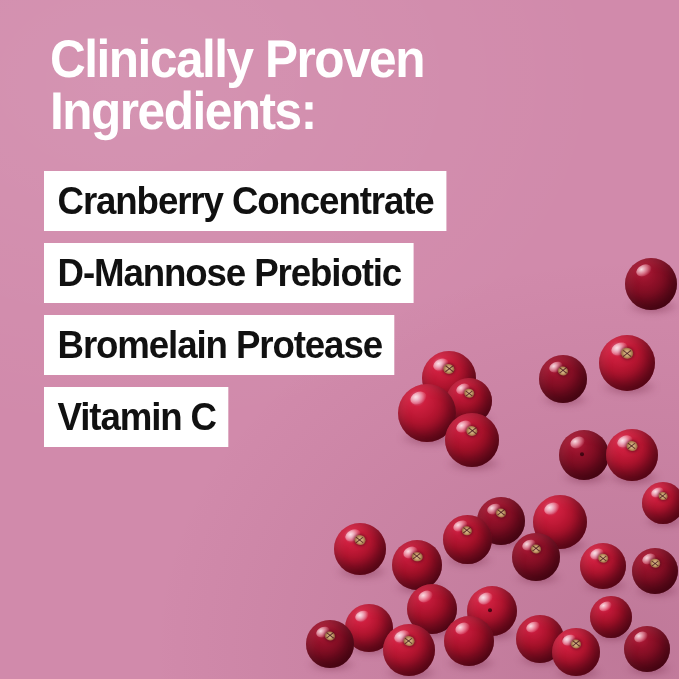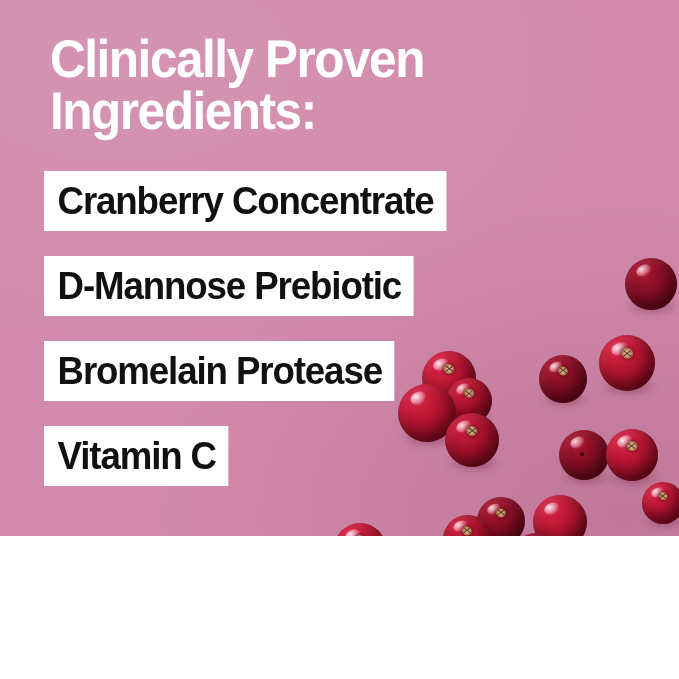--- a/index.html
+++ b/index.html
@@ -15,7 +15,7 @@
   #ad-canvas {
     position: relative;
     width: 679px;
-    height: 536px;
+    height: 679px;
     overflow: hidden;
     background: #d18aab;
   }

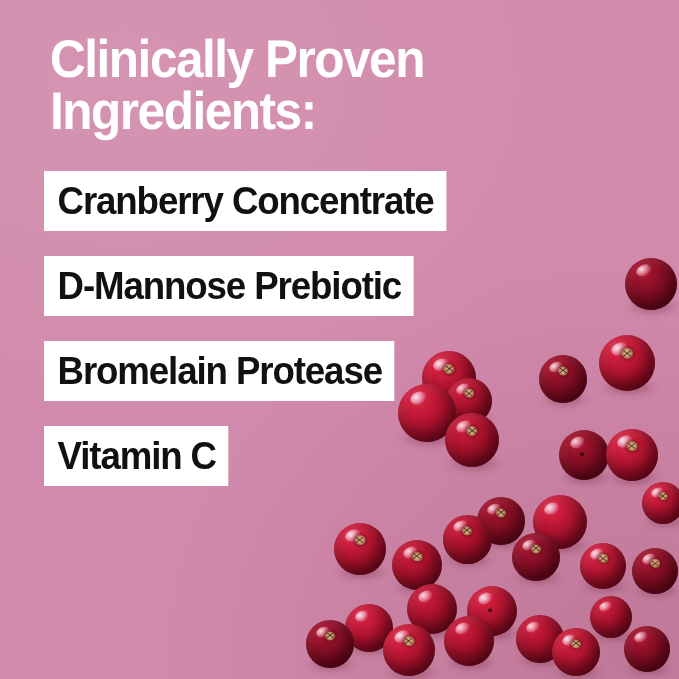--- a/index.html
+++ b/index.html
@@ -146,7 +146,7 @@
     display: flex;
     flex-direction: column;
     align-items: flex-start;
-    gap: 25px;
+    gap: 12px;
   }
   .ingredient-chip {
     background: #ffffff;

